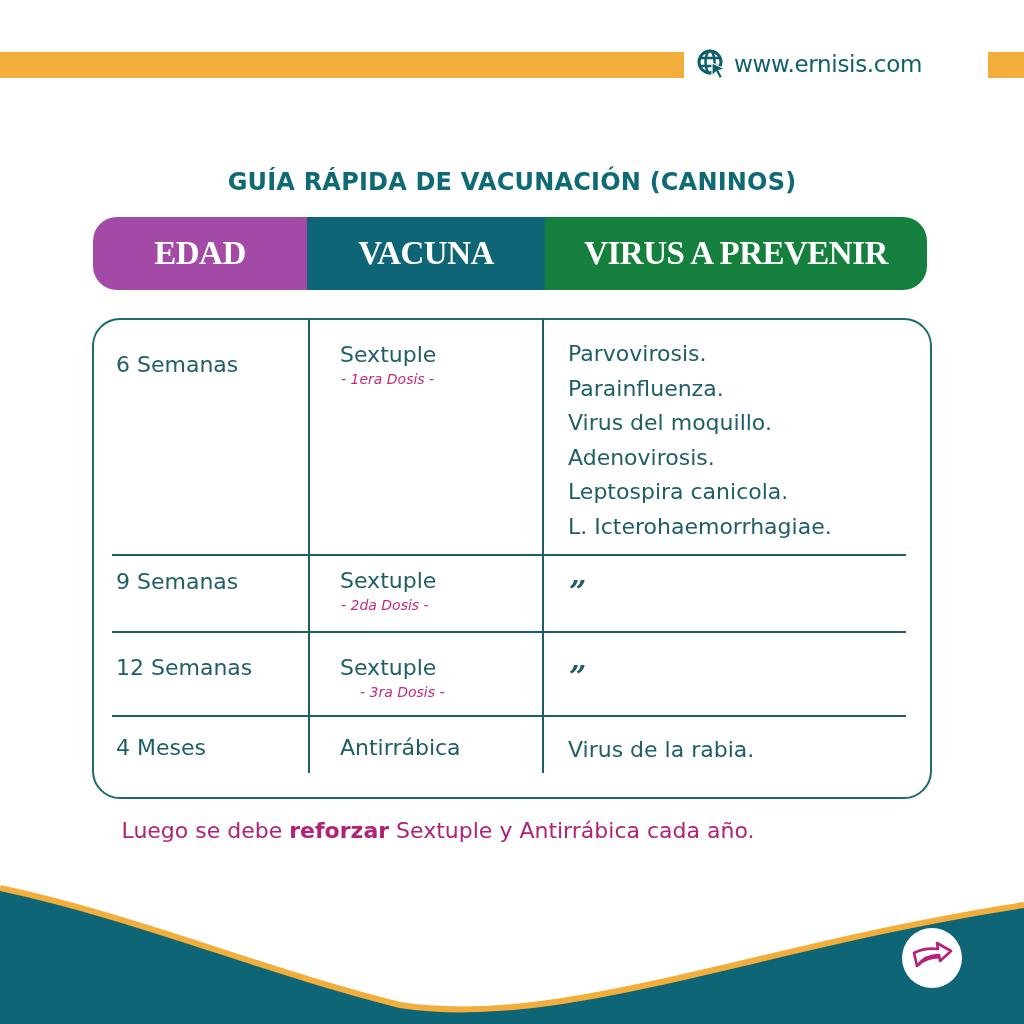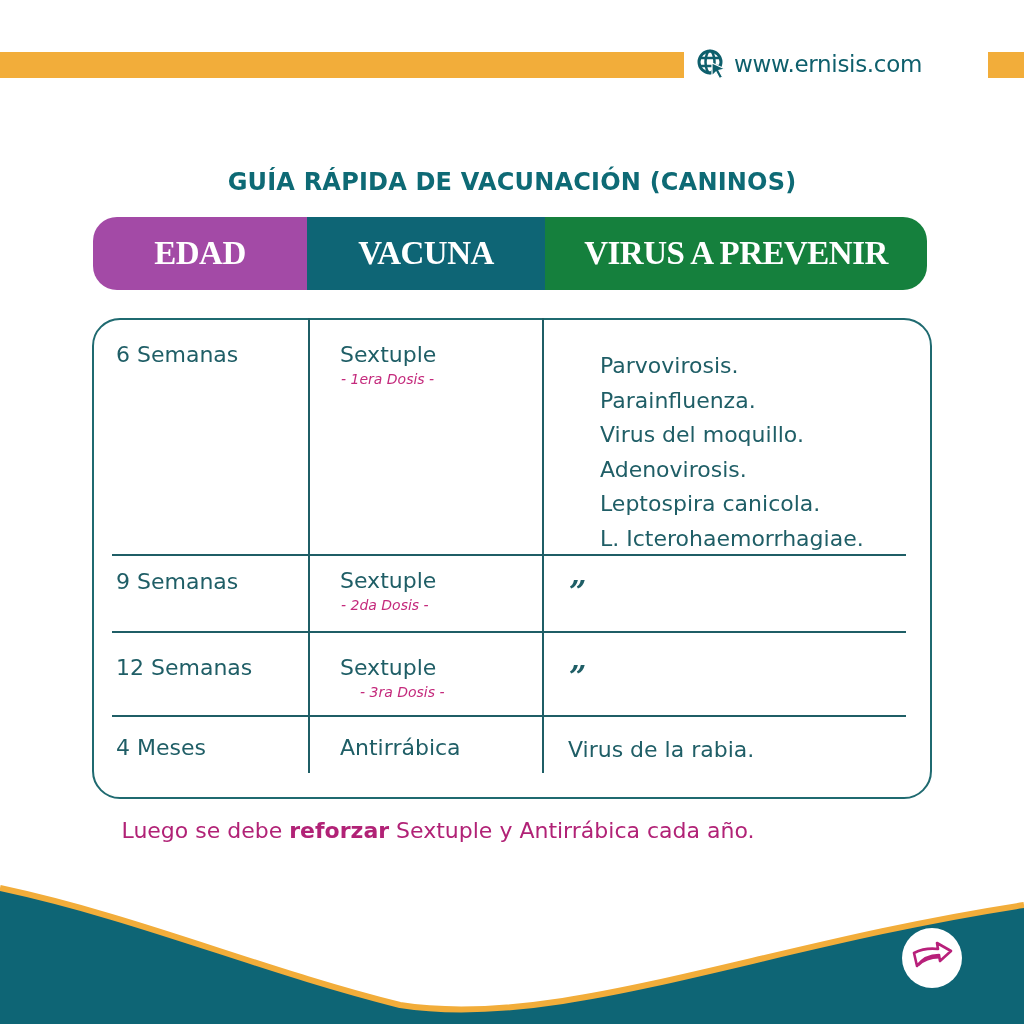--- a/index.html
+++ b/index.html
@@ -70,7 +70,7 @@
 <div class="hline" style="left:112px; top:631px; width:794px;"></div>
 <div class="hline" style="left:112px; top:715px; width:794px;"></div>
 
-<div class="cell-text" style="left:116px; top:342px;">6 Semanas</div>
+<div class="cell-text" style="left:116px; top:352px;">6 Semanas</div>
 <div class="cell-text" style="left:340px; top:342px;">Sextuple</div>
 <div class="dose" style="left:341px; top:371px;">- 1era Dosis -</div>
 <ul class="virus-list">

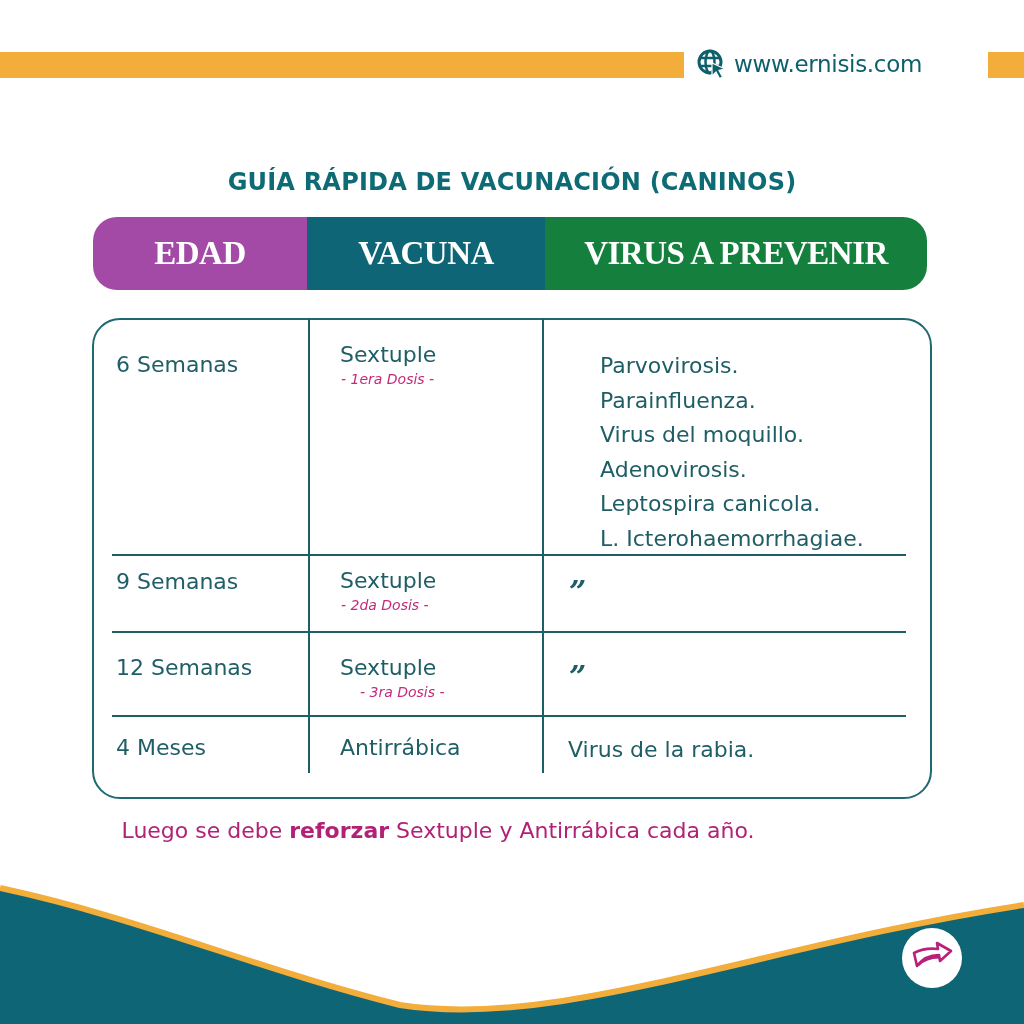--- a/index.html
+++ b/index.html
@@ -26,7 +26,7 @@
 
     .cell-text { position: absolute; font-family: "DejaVu Sans", sans-serif; font-size: 22px; color: #1f5e66; line-height: 1.2; white-space: nowrap; }
     .dose { position: absolute; font-family: "DejaVu Sans", sans-serif; font-size: 14px; color: #c42a7c; white-space: nowrap; font-style: italic; }
-    .virus-list { position: absolute; left: 600px; top: 337px; list-style: none; margin-top: 12px; }
+    .virus-list { position: absolute; left: 568px; top: 337px; list-style: none; }
     .virus-list li { font-family: "DejaVu Sans", sans-serif; font-size: 22px; color: #1f5e66; line-height: 34.5px; white-space: nowrap; }
     .ditto { position: absolute; font-family: "DejaVu Serif", serif; font-weight: bold; font-style: italic; font-size: 30px; color: #1f5e66; line-height: 1; }
 

